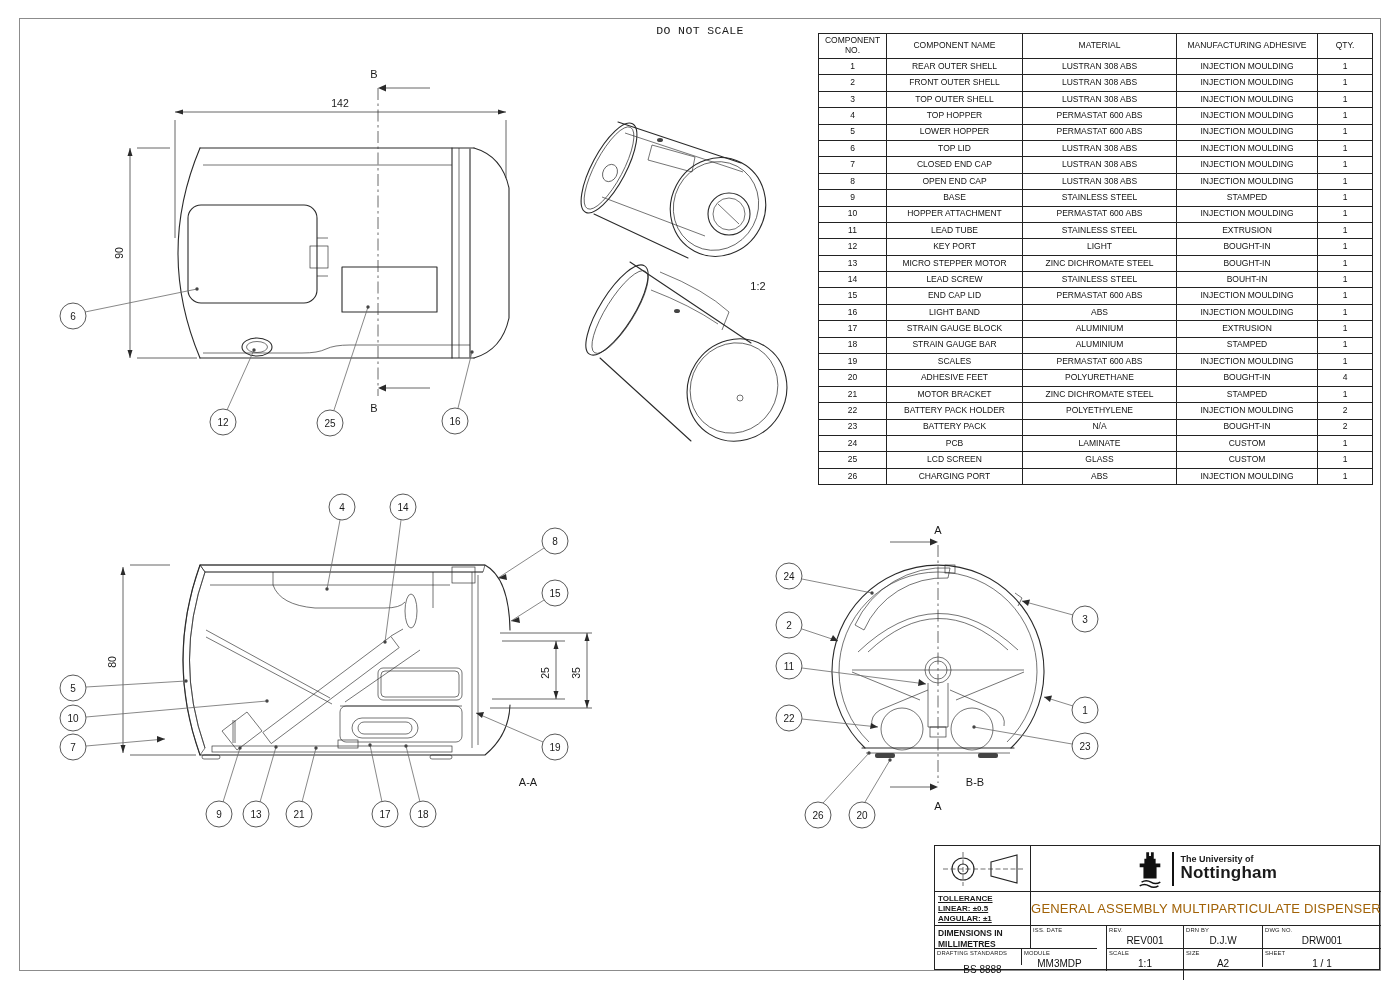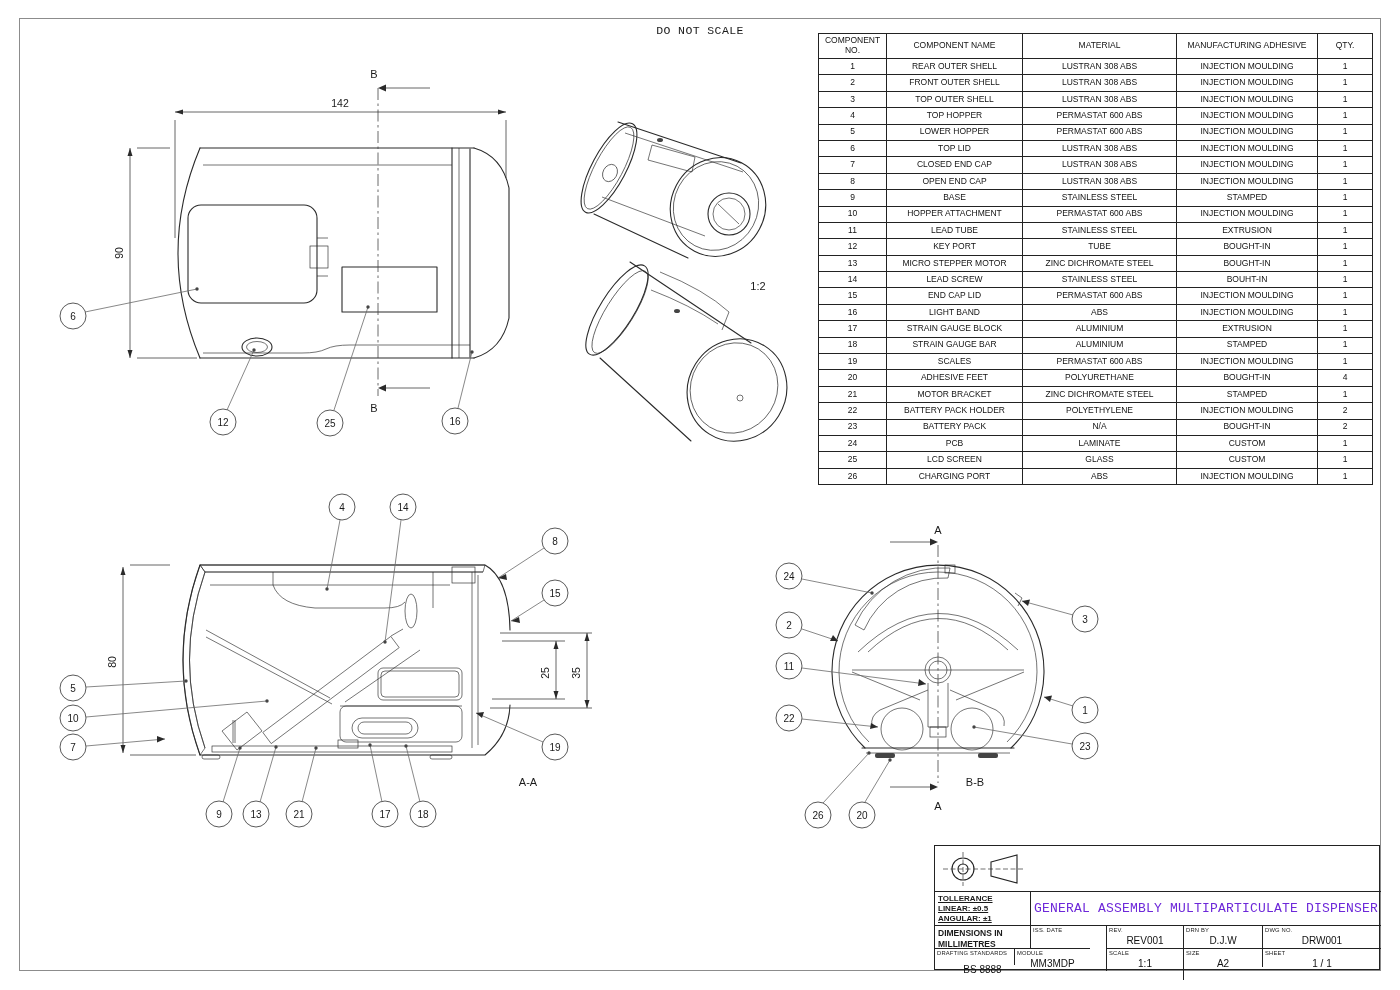--- a/index.html
+++ b/index.html
@@ -513,7 +513,7 @@
         <tr>
           <td>12</td>
           <td>KEY PORT</td>
-          <td>TUBE</td>
+          <td>LIGHT</td>
           <td>BOUGHT-IN</td>
           <td>1</td>
         </tr>

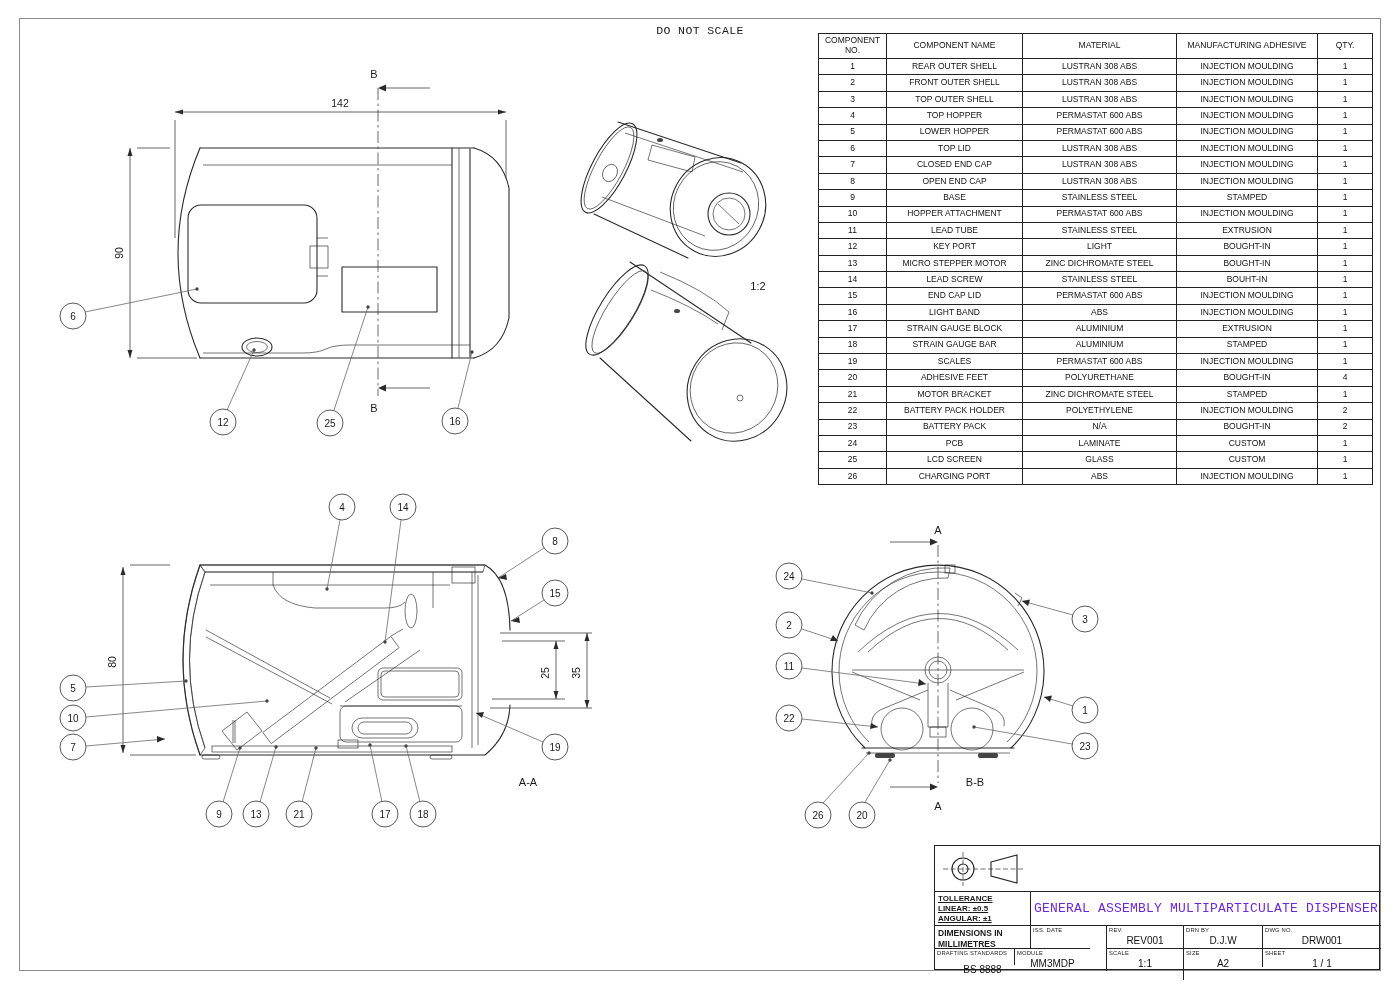--- a/index.html
+++ b/index.html
@@ -628,6 +628,18 @@
         <path d="M 56,16 L 82,9 L 82,37 L 56,30 Z" fill="none" stroke="#222" stroke-width="1.1"></path>
       </svg>
     </div>
+    <div class="cell bl logo-cell" style="left:95px;top:0;width:351px;height:45px">
+      <svg style="position:static" width="30" height="40" viewBox="0 0 32 42">
+        <path fill="#111" d="M5,15 L10,15 L10,10 L12,10 L12,3 L15,3 L15,7 L17,7 L17,3 L20,3 L20,10 L22,10 L22,15 L27,15 L27,19 L23,19 L23,31 L9,31 L9,19 L5,19 Z"></path>
+        <path d="M7,35 Q12,32 17,35 T27,35" fill="none" stroke="#111" stroke-width="1.6"></path>
+        <path d="M5,39 Q10,36 15,39 T25,39" fill="none" stroke="#111" stroke-width="1.6"></path>
+      </svg>
+      <div class="logo-divider"></div>
+      <div class="uni-text">
+        <div class="uni-line1">The University of</div>
+        <div class="uni-line2">Nottingham</div>
+      </div>
+    </div>
     <div class="cell bt tol" style="left:0;top:45px;width:95px;height:34px">
       <div>TOLLERANCE</div>
       <div>LINEAR: ±0.5</div>

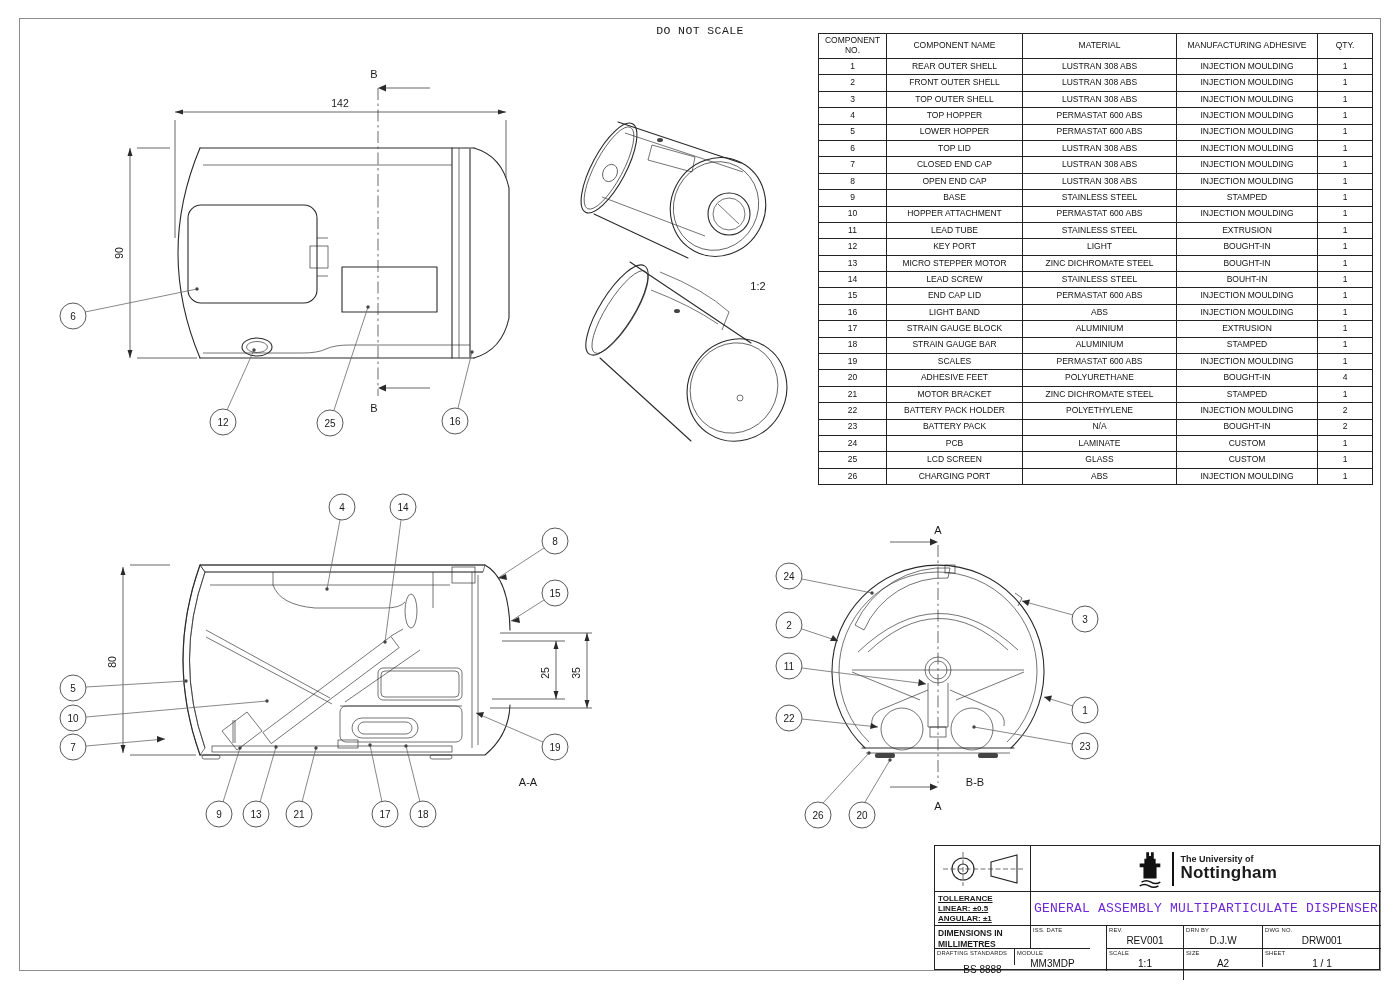--- a/index.html
+++ b/index.html
@@ -29,7 +29,7 @@
   .dimsnote{font-size:8.5px;font-weight:bold;line-height:1.25;padding:2px 0 0 3px;}
   .drafting .val{margin-top:8px;}
   .title-cell{display:flex;align-items:center;justify-content:center;
-        font-size:13px;letter-spacing:.2px;color:#6d28d9;white-space:nowrap;font-family:Liberation Mono, monospace;}
+        font-size:13px;letter-spacing:.2px;color:#a16207;white-space:nowrap;}
   .logo-cell{display:flex;align-items:center;justify-content:center;gap:7px;}
   .logo-divider{width:1.5px;height:34px;background:#111;}
   .uni-text{line-height:1.05;}

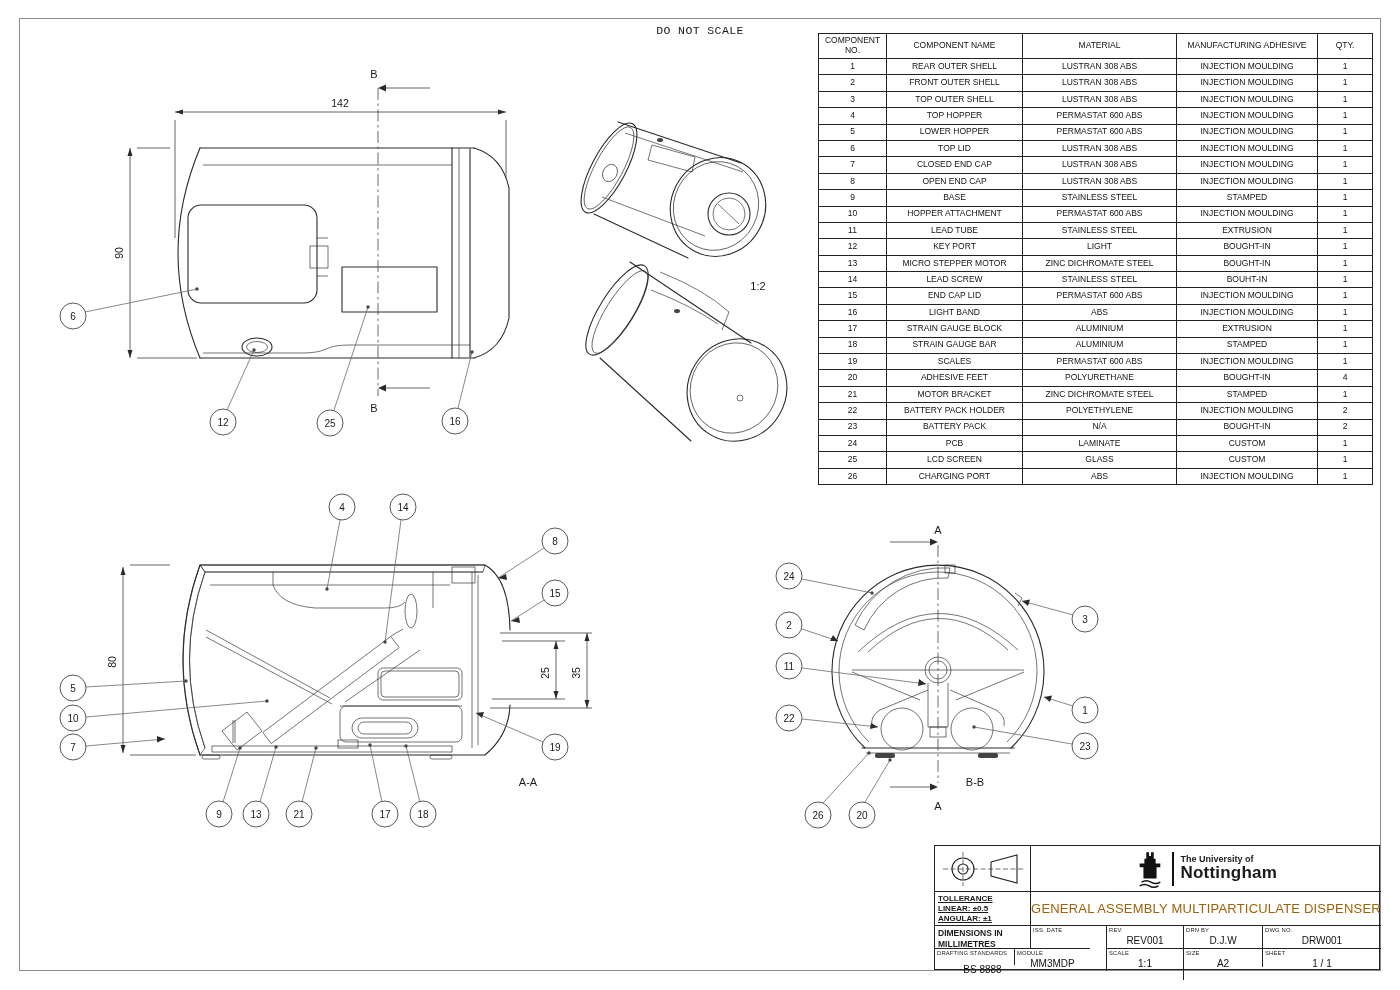--- a/index.html
+++ b/index.html
@@ -670,7 +670,7 @@
       <span class="lab">DRAFTING STANDARDS</span>
       <div class="val">BS 8888</div>
     </div>
-    <div class="cell bl bt" style="left:79px;top:102px;width:76px;height:17px">
+    <div class="cell bl bt" style="left:86px;top:102px;width:76px;height:17px">
       <span class="lab">MODULE</span>
       <div class="val">MM3MDP</div>
     </div>

